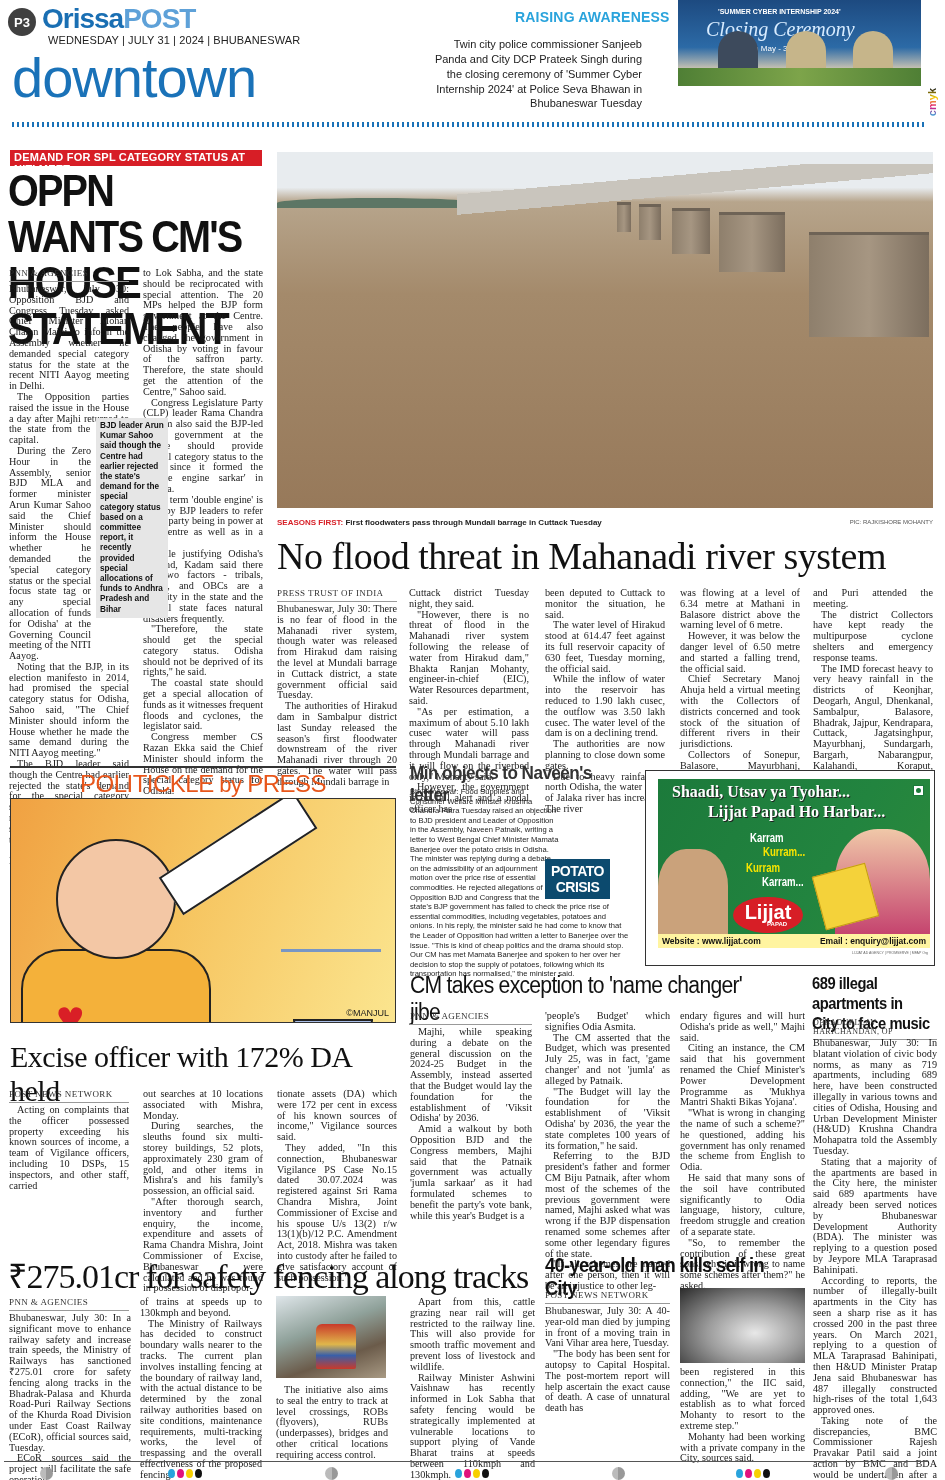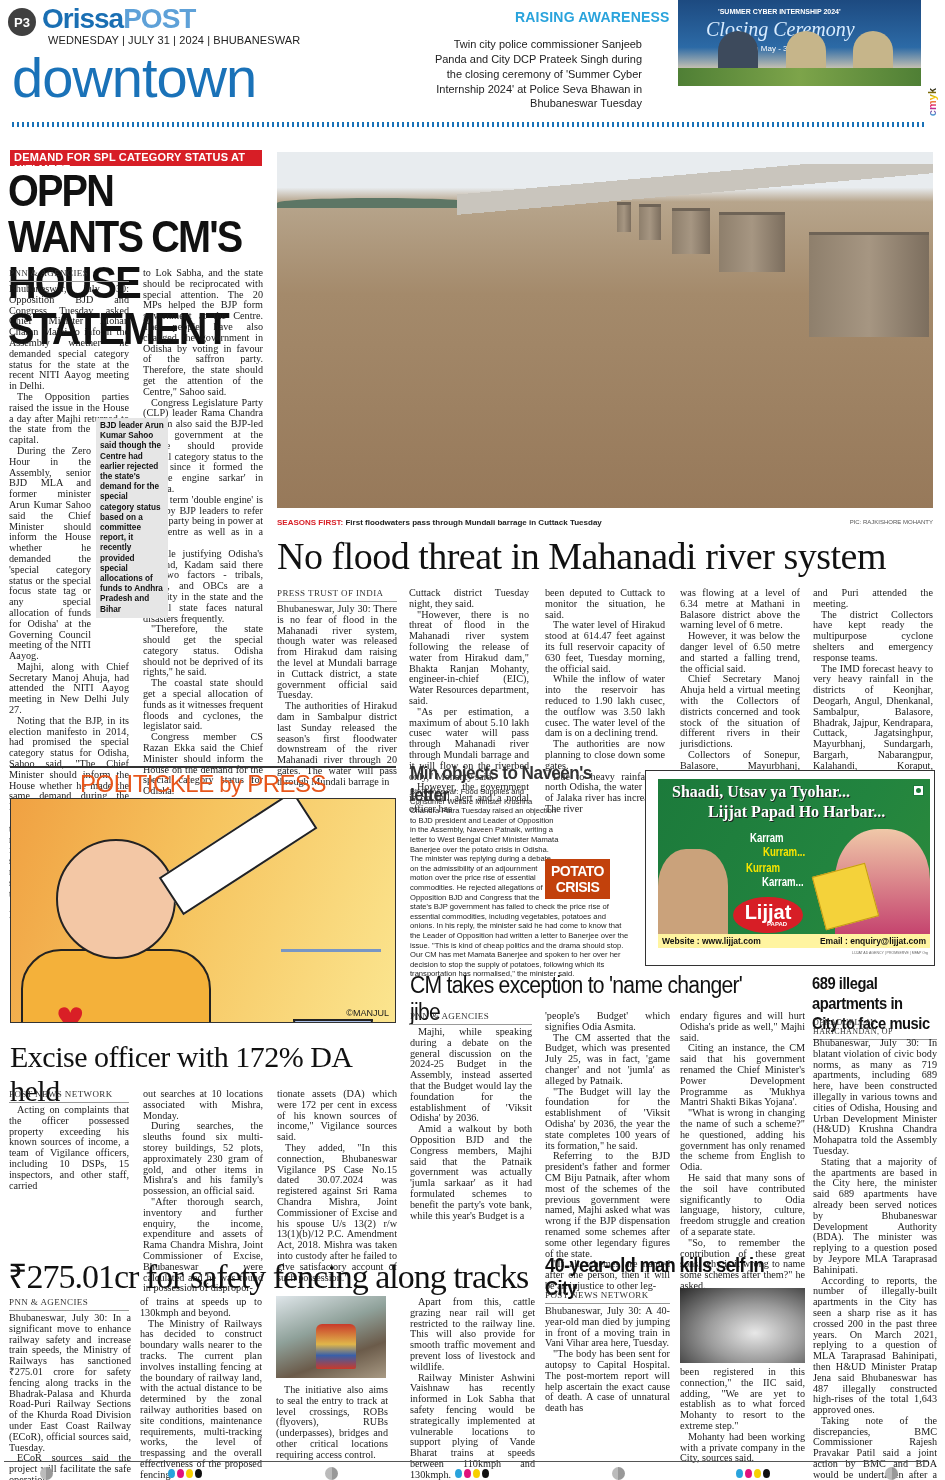--- a/index.html
+++ b/index.html
@@ -126,7 +126,6 @@
   <p class="first"><span class="dl">Bhubaneswar, July 30:</span><span> Opposition BJD and Congress Tuesday asked Chief Minister Mohan Charan Majhi to inform the Assembly whether he demanded special category status for the state at the recent NITI Aayog meeting in Delhi.</span></p>
   <p>The Opposition parties raised the issue in the House a day after Majhi returned to the state from the national capital.</p>
   <p style="width:82px">During the Zero Hour in the Assembly, senior BJD MLA and former minister Arun Kumar Sahoo said the Chief Minister should inform the House whether he demanded the 'special category status or the special focus state tag or any special allocation of funds for Odisha' at the Governing Council meeting of the NITI Aayog.</p>
-  <p>Majhi, along with Chief Secretary Manoj Ahuja, had attended the NITI Aayog meeting in New Delhi July 27.</p>
   <p>Noting that the BJP, in its election manifesto in 2014, had promised the special category status for Odisha, Sahoo said, "The Chief Minister should inform the House whether he made the same demand during the NITI Aayog meeting."</p>
   <p>The BJD leader said though the Centre had earlier rejected the state's demand for the special category status based on a committee report, it recently provided special allocations of funds to Andhra Pradesh and Bihar.</p>
   <p>"Odisha has sent 20 BJP MPs</p>

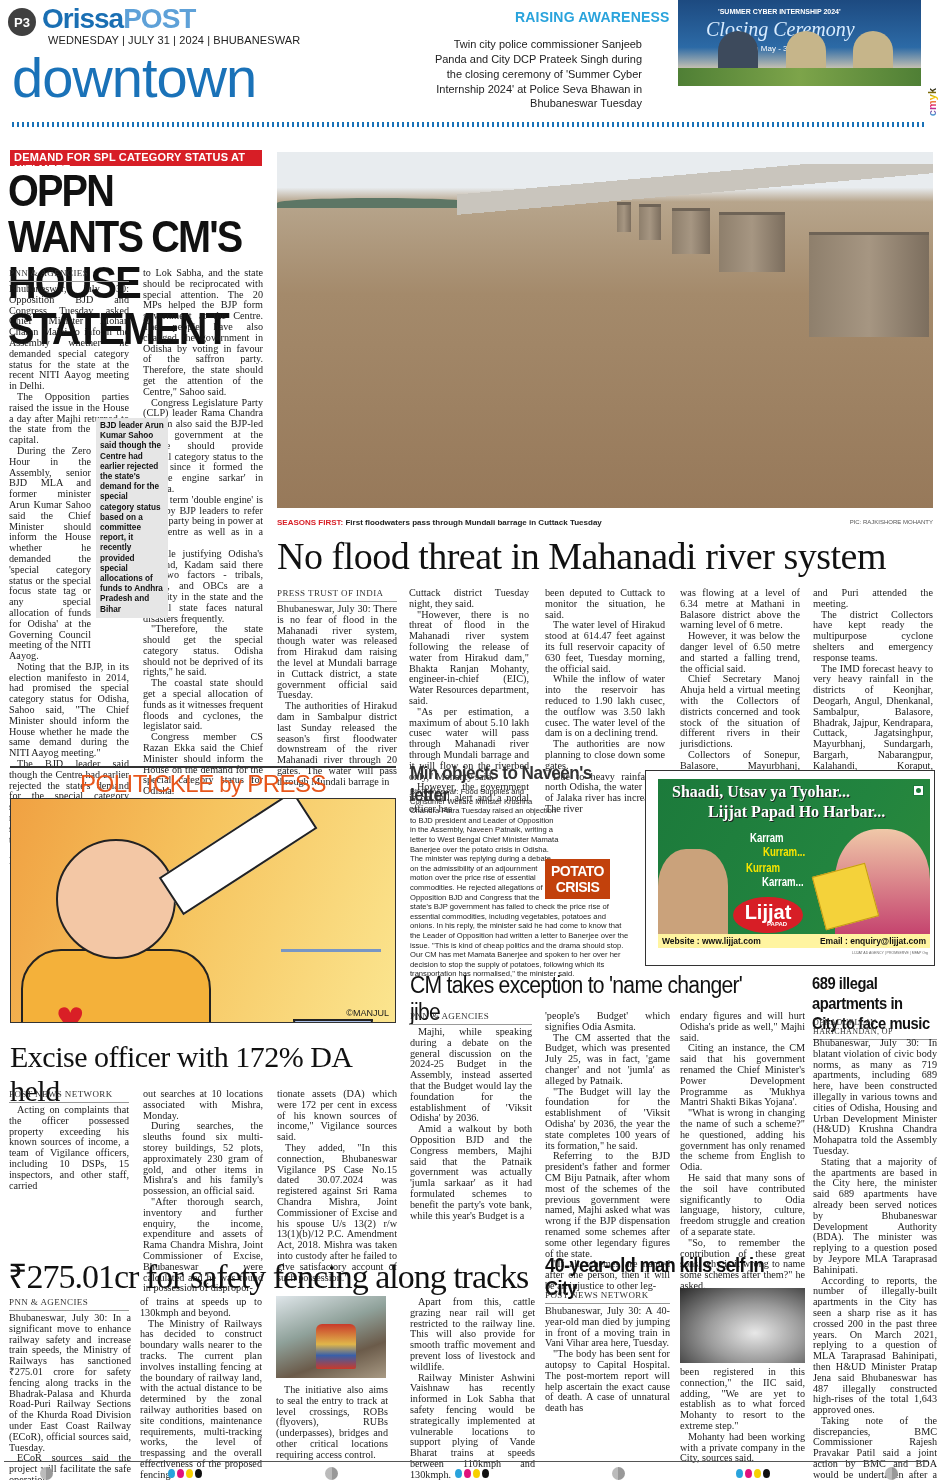--- a/index.html
+++ b/index.html
@@ -57,7 +57,7 @@
 
 #headline3{left:410px;top:762px;width:225px;font:bold 19px "Liberation Sans",sans-serif;color:#333;letter-spacing:-0.6px;transform:scaleX(0.9);transform-origin:left}
 #mintext{left:410px;top:787px;width:220px;font:7.6px/9.6px "Liberation Sans",sans-serif;color:#222}
-#potato{left:545px;top:859px;width:65px;height:40px;background:#c2410c;color:#fff;font:bold 14px/16px "Liberation Sans",sans-serif;text-align:center;padding-top:4px;letter-spacing:-0.5px}
+#potato{left:545px;top:859px;width:65px;height:40px;background:#0c4a6e;color:#fff;font:bold 14px/16px "Liberation Sans",sans-serif;text-align:center;padding-top:4px;letter-spacing:-0.5px}
 #potatowrap{float:right;width:70px;height:44px}
 
 #ad{left:645px;top:770px;width:290px;height:196px;border:1px solid #333;background:#fff}

